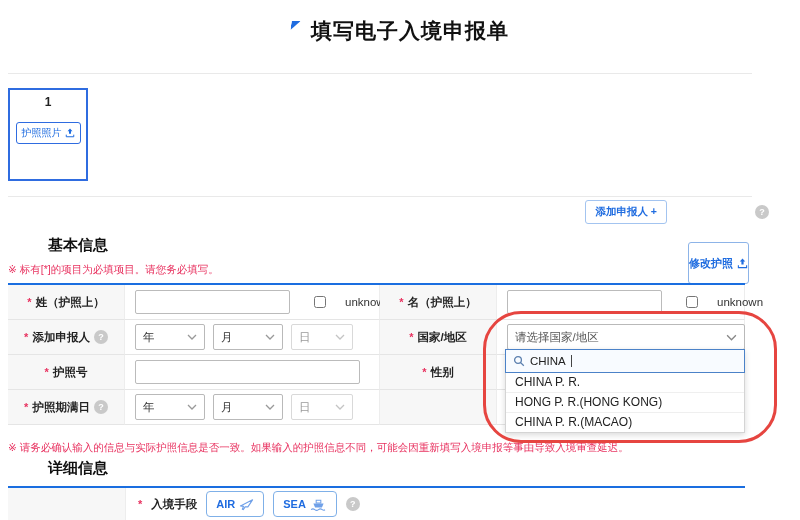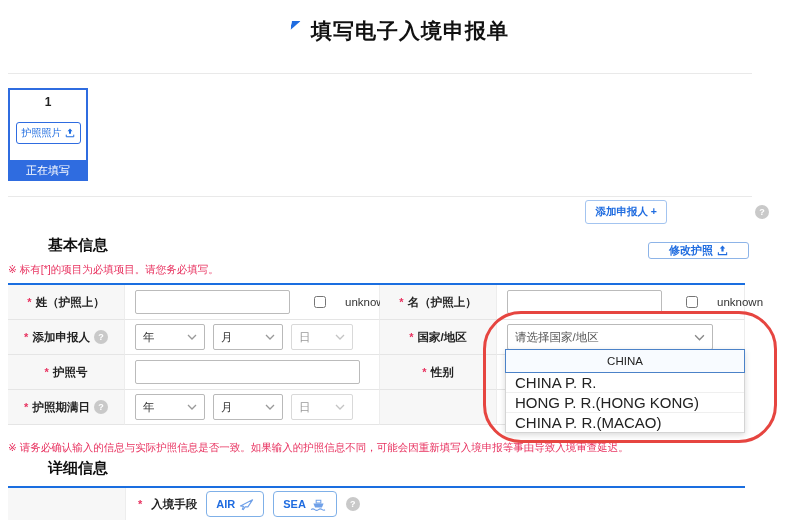--- a/index.html
+++ b/index.html
@@ -116,7 +116,6 @@
           <path d="M1.5 8 v2.5 h9 V8" fill="none" stroke="#1f6ce0" stroke-width="1.2"></path>
         </svg>
     </button>
-    <div class="card-status">正在填写</div>
   </div>
 
   <div class="hr hr2"></div>

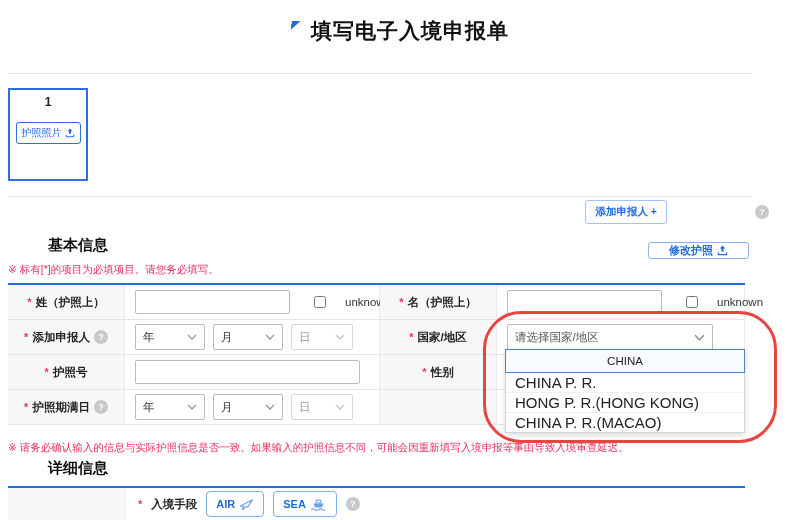--- a/index.html
+++ b/index.html
@@ -41,7 +41,7 @@
   .sec-h{position:absolute;left:8px;font-size:15px;font-weight:700;color:#111;margin-left:40px;}
   .sec-h1{top:236px;} .sec-h2{top:459px;}
   .req-note{position:absolute;left:8px;top:263px;font-size:10.5px;color:#e8315f;}
-  .btn-modify{position:absolute;top:242px;right:51px;height:17px;padding:0 20px;
+  .btn-modify{position:absolute;top:242px;right:51px;height:42px;padding:0 0;
               border:1px solid #8db4e8;color:#1f6ce0;font-size:11px;font-weight:700;}
 
   

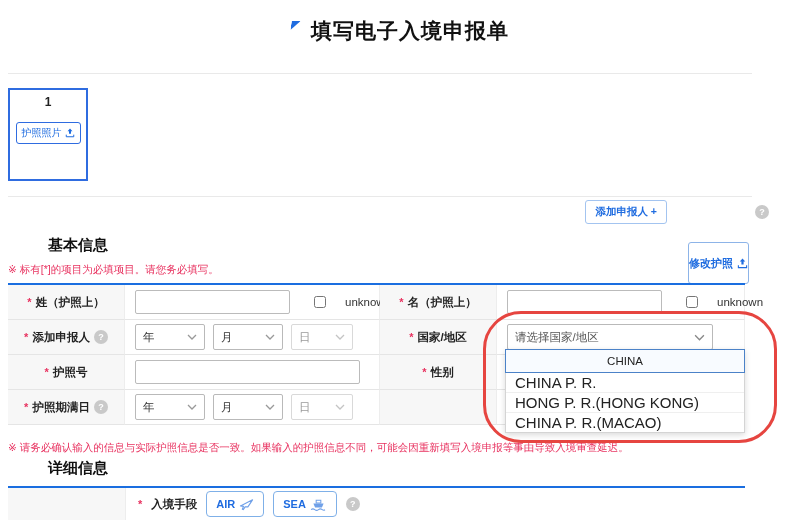--- a/index.html
+++ b/index.html
@@ -67,7 +67,7 @@
        box-sizing:border-box;cursor:pointer;flex:none;}
   .w70{width:70px;} .w62{width:62px;}
   .sel.dis{border-color:#d9d9d9;color:#9a9a9a;}
-  .sel.country{width:206px;color:#555;}
+  .sel.country{width:238px;color:#555;}
 
   
   .dd-panel{position:absolute;left:505px;top:349px;width:240px;background:#fff;

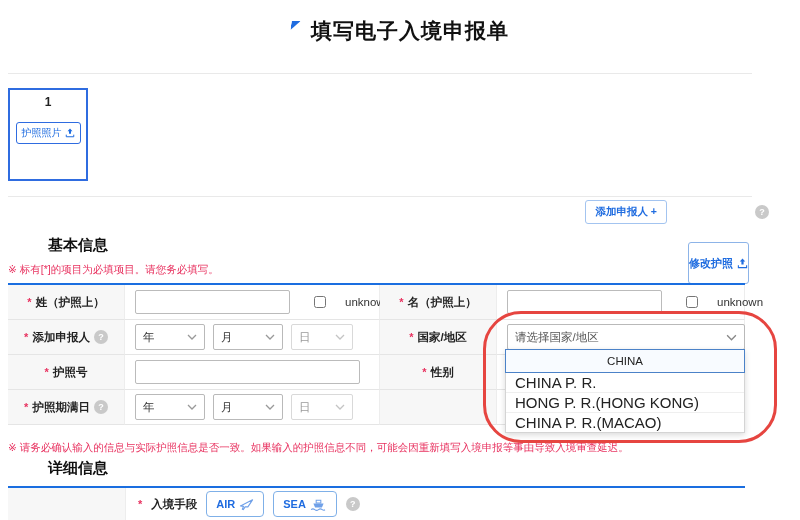--- a/index.html
+++ b/index.html
@@ -75,7 +75,7 @@
             box-sizing:border-box;}
   .dd-search{height:24px;border:1px solid #4b82c8;background:#f8fbff;display:flex;
              align-items:center;gap:5px;padding:0 7px;font-size:11.5px;color:#222;
-             margin:-1px -1px 0 -1px;box-sizing:border-box;flex-direction:column;}
+             margin:-1px -1px 0 -1px;box-sizing:border-box;}
   .caret{width:1px;height:12px;background:#444;}
   .dd-opt{height:19px;line-height:19px;padding-left:9px;font-size:15px;color:#222;
           border-bottom:1px solid #efefef;cursor:pointer;white-space:nowrap;overflow:hidden;}

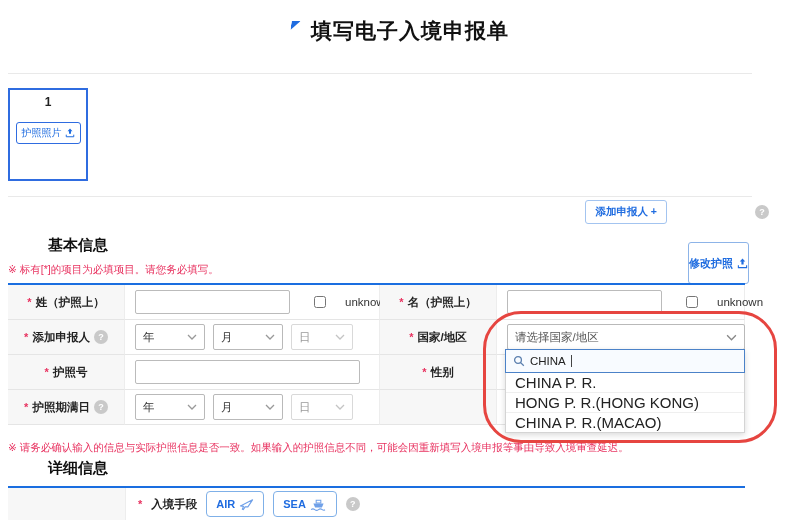--- a/index.html
+++ b/index.html
@@ -77,7 +77,7 @@
              align-items:center;gap:5px;padding:0 7px;font-size:11.5px;color:#222;
              margin:-1px -1px 0 -1px;box-sizing:border-box;}
   .caret{width:1px;height:12px;background:#444;}
-  .dd-opt{height:19px;line-height:19px;padding-left:9px;font-size:15px;color:#222;
+  .dd-opt{height:19px;line-height:19px;padding-left:9px;font-size:12px;color:#222;
           border-bottom:1px solid #efefef;cursor:pointer;white-space:nowrap;overflow:hidden;}
   .dd-opt:last-child{border-bottom:none;}
 

